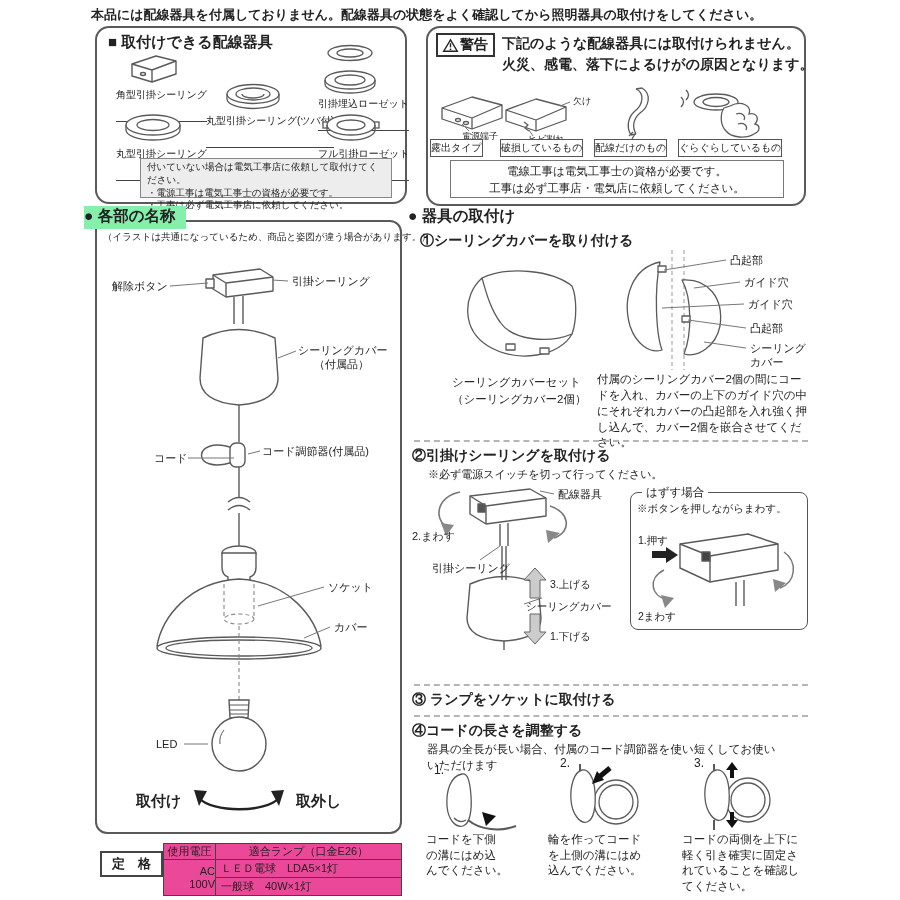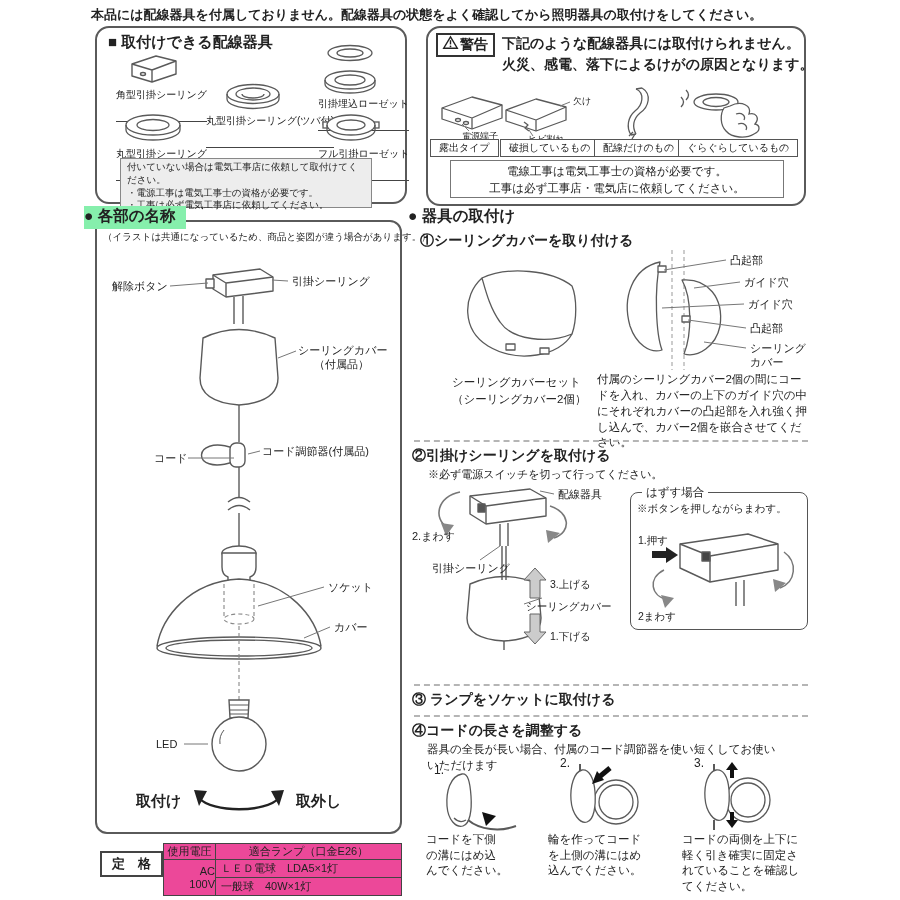--- a/index.html
+++ b/index.html
@@ -87,7 +87,7 @@
 ・工事は必ず電気工事店に依頼してください。</div>
 
 <div class="abs rbox" style="left:426px;top:26px;width:380px;height:180px"></div>
-<div class="abs b" style="left:436px;top:33px;border:2px solid #333;padding:1px 5px;font-size:14px;display:flex;align-items:flex-start;gap:2px">
+<div class="abs b" style="left:436px;top:33px;border:2px solid #333;padding:1px 5px;font-size:14px;display:flex;align-items:center;gap:2px">
   <svg width="15" height="13" viewBox="0 0 15 13">
     <path d="M7.5,0.8 L14.3,12.2 L0.7,12.2 Z" fill="none" stroke="#222" stroke-width="1.4"></path>
     <line x1="7.5" y1="4.2" x2="7.5" y2="8.4" stroke="#222" stroke-width="1.4"></line>

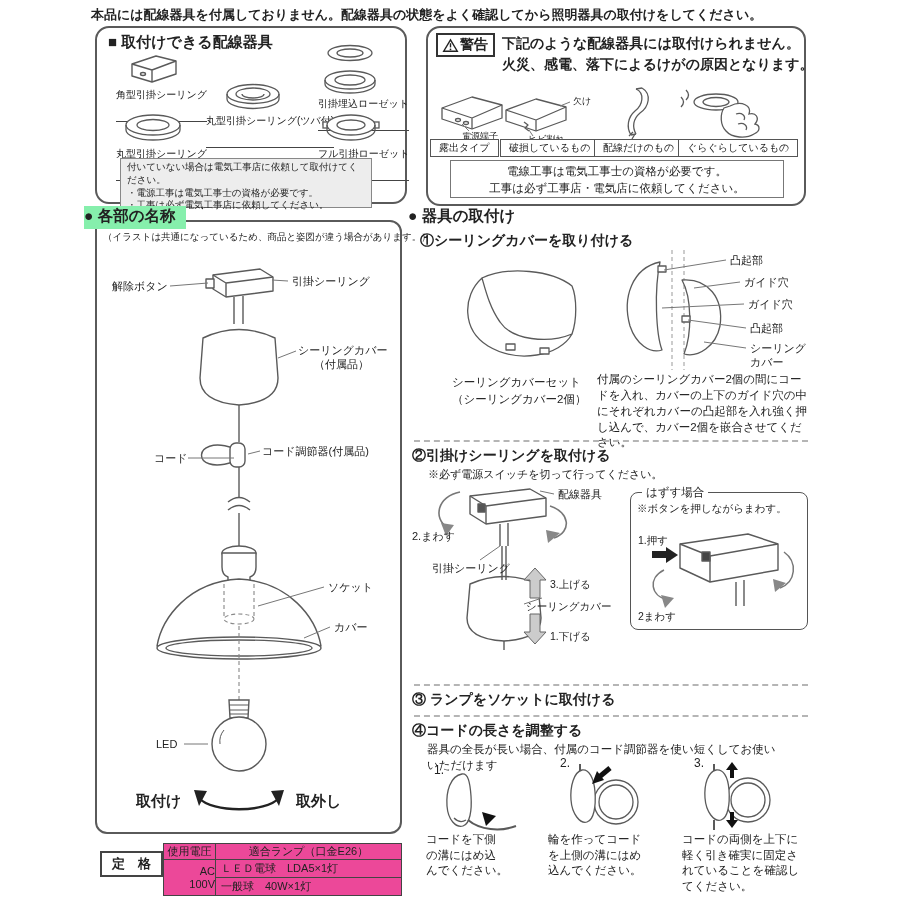--- a/index.html
+++ b/index.html
@@ -10,7 +10,7 @@
   .b{font-weight:bold}
   .pre{white-space:pre-line}
   .u{border-bottom:1px solid #444;padding-bottom:19px}
-  .lblbox{border:1.2px solid #555;padding:1px 8px;font-size:10px;line-height:1.4;background:#fff;display:inline-block}
+  .lblbox{border:1.2px solid #555;padding:1px 0;font-size:10px;line-height:1.4;background:#fff;display:inline-block}
   .dash{border-top:2px dashed #b5b5b5}
   .graynote{background:#ededed;border:1px solid #888;font-size:9.5px;line-height:1.35;padding:2px 6px}
   .notebox{border:1.2px solid #777;font-size:11.5px;line-height:1.45;text-align:center;padding-top:2px;background:#fff}

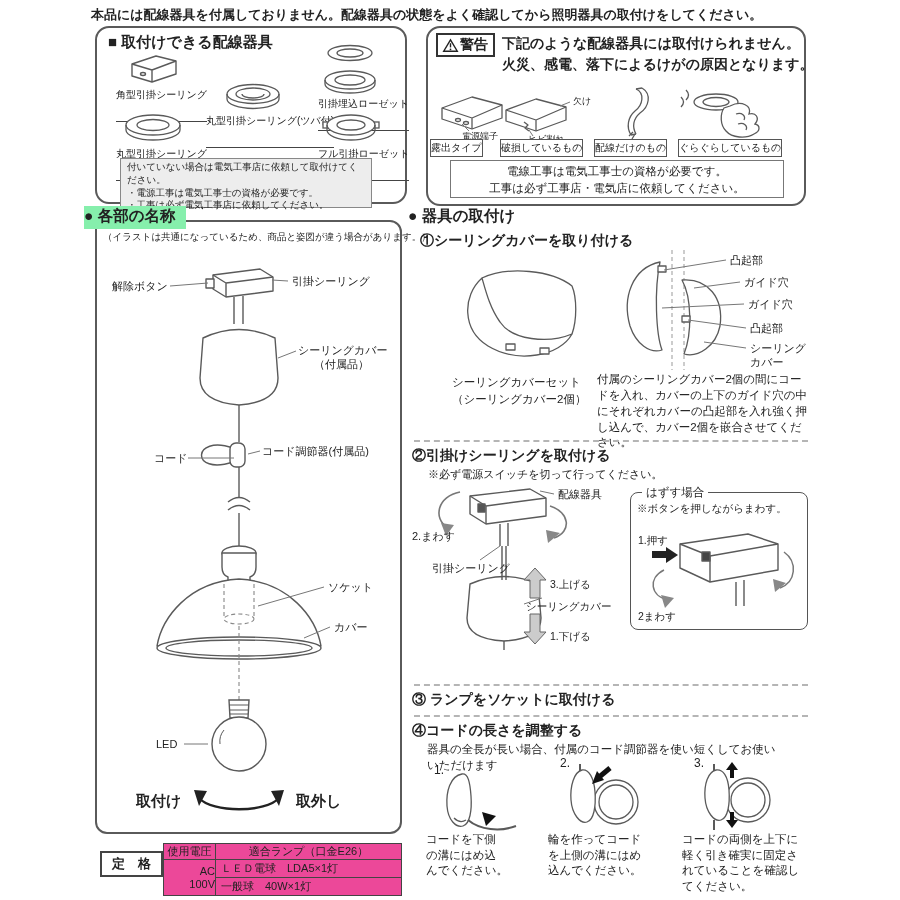--- a/index.html
+++ b/index.html
@@ -82,7 +82,7 @@
 </svg>
 <div class="abs u" style="left:318px;top:147px;font-size:10px">フル引掛ローゼット</div>
 
-<div class="abs graynote pre" style="left:120px;top:158px;width:252px;height:50px">付いていない場合は電気工事店に依頼して取付けてください。
+<div class="abs graynote pre" style="left:140px;top:158px;width:252px;height:40px">付いていない場合は電気工事店に依頼して取付けてください。
 ・電源工事は電気工事士の資格が必要です。
 ・工事は必ず電気工事店に依頼してください。</div>
 

